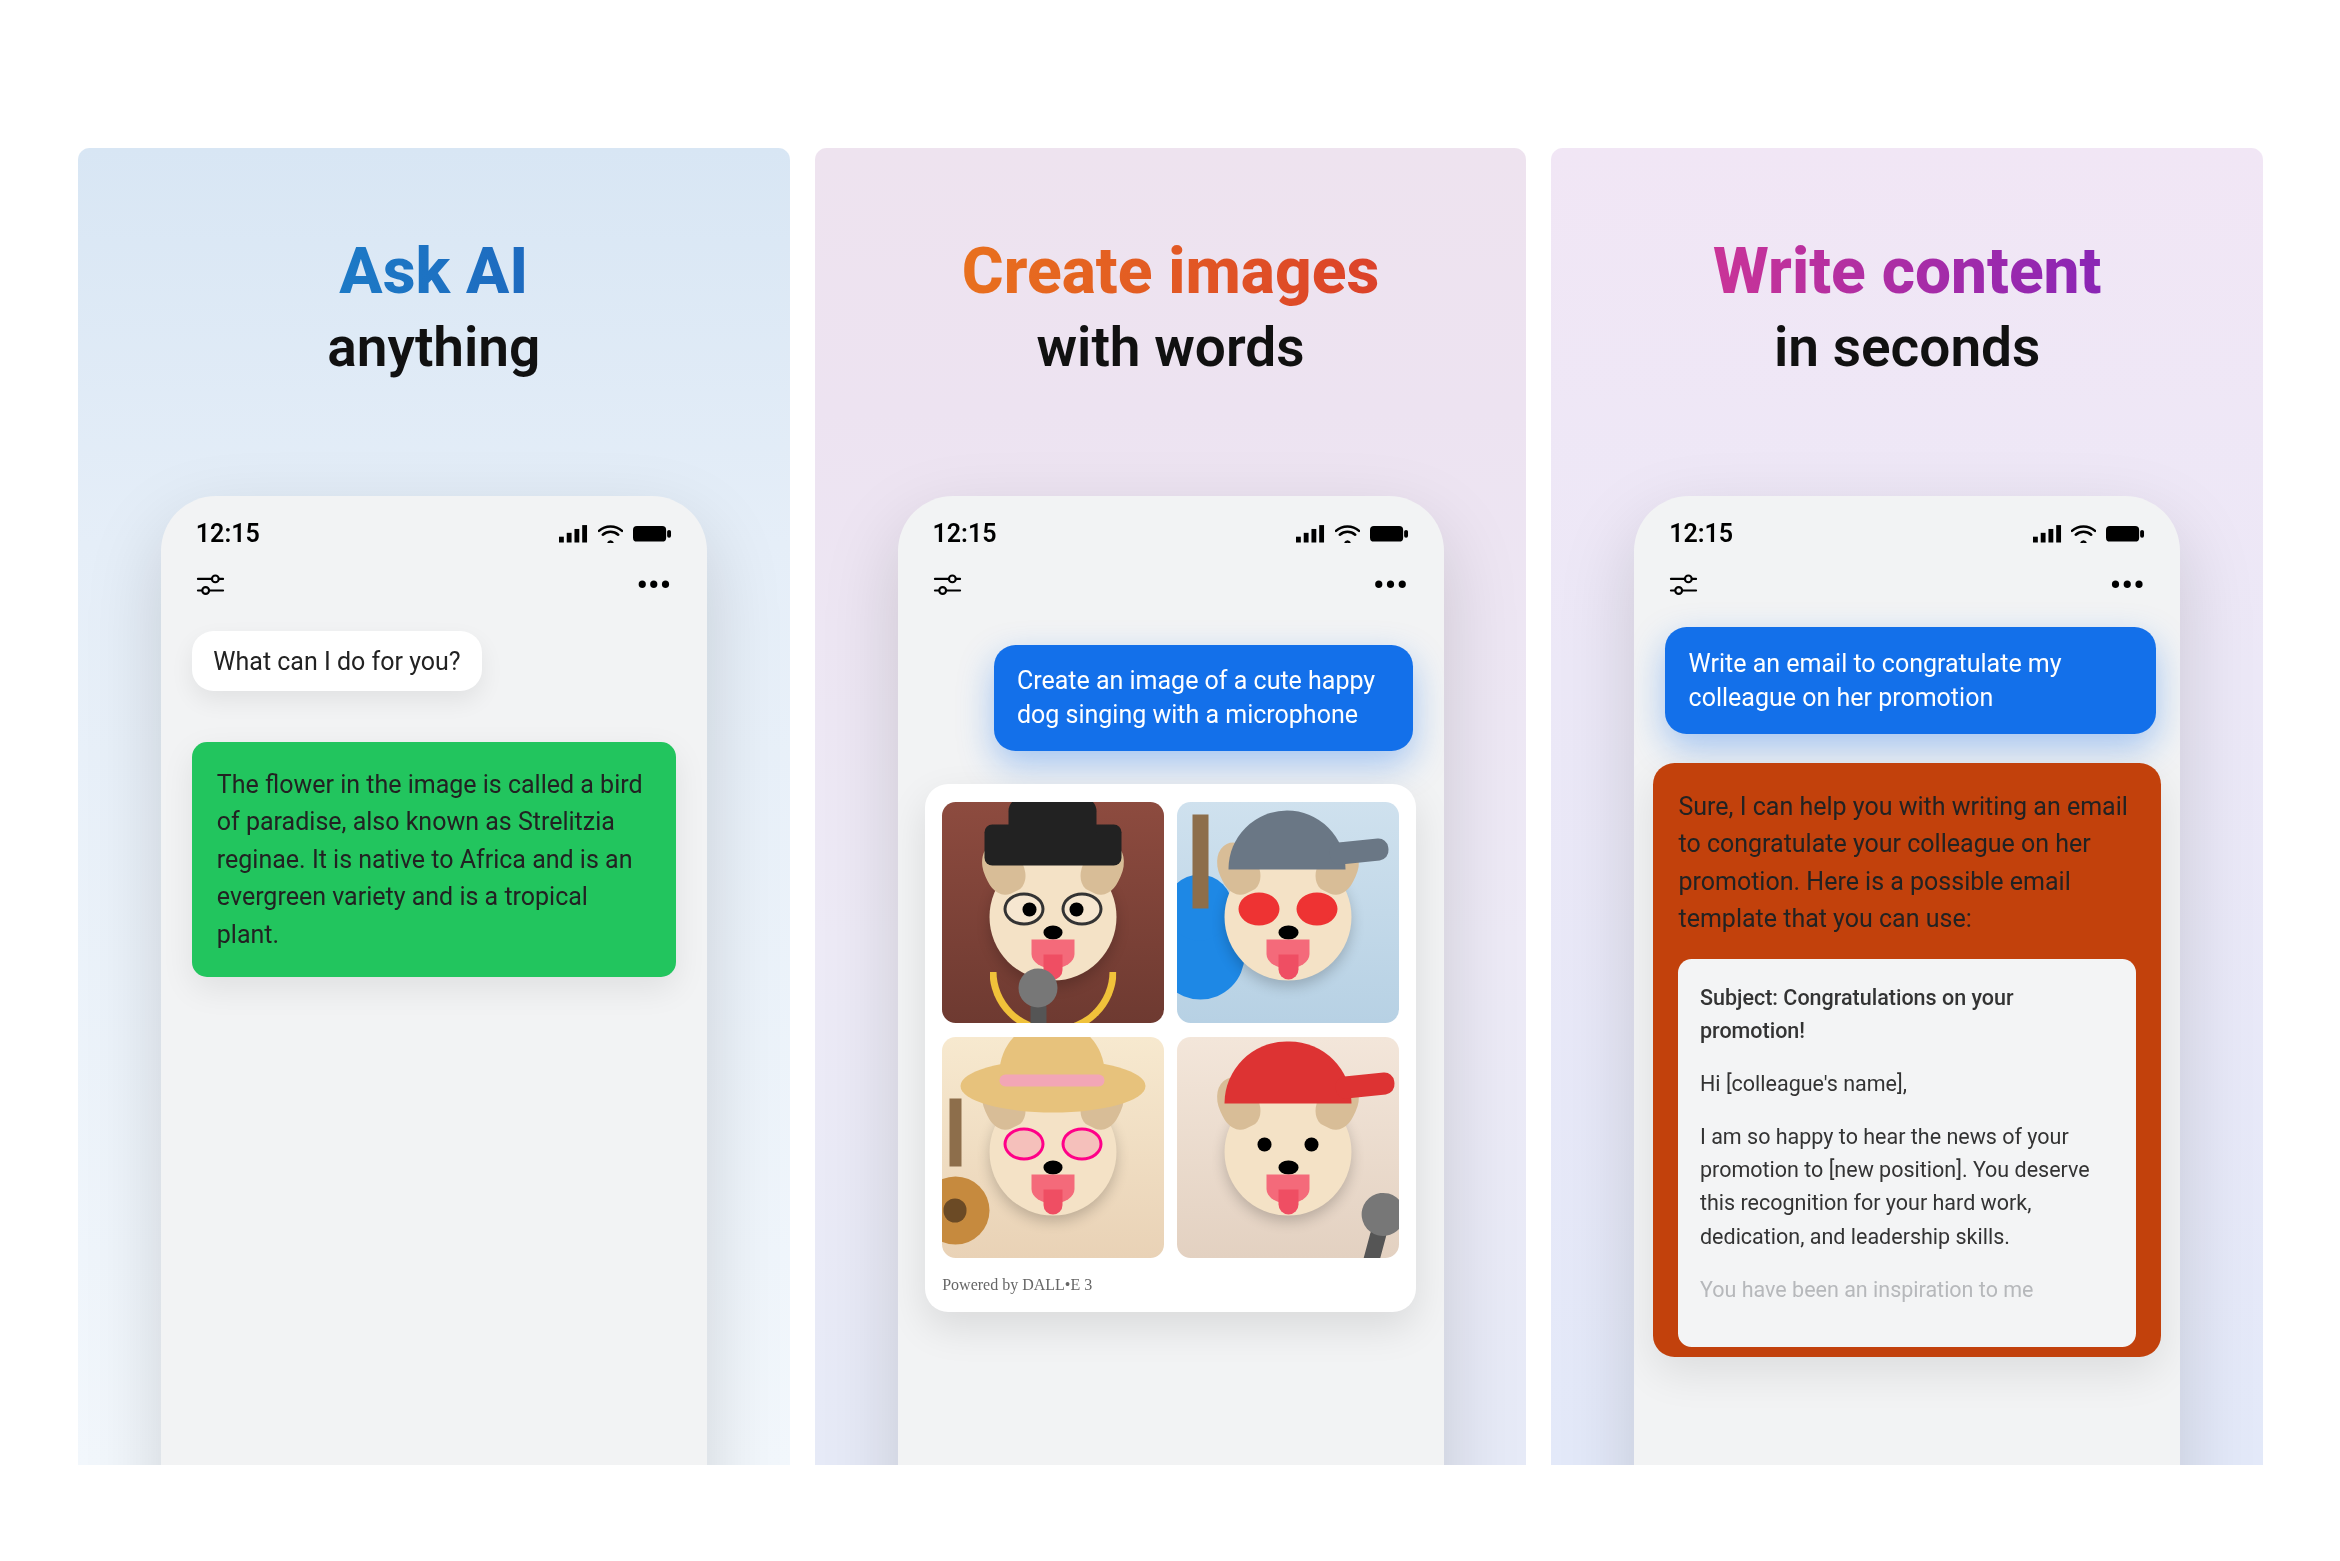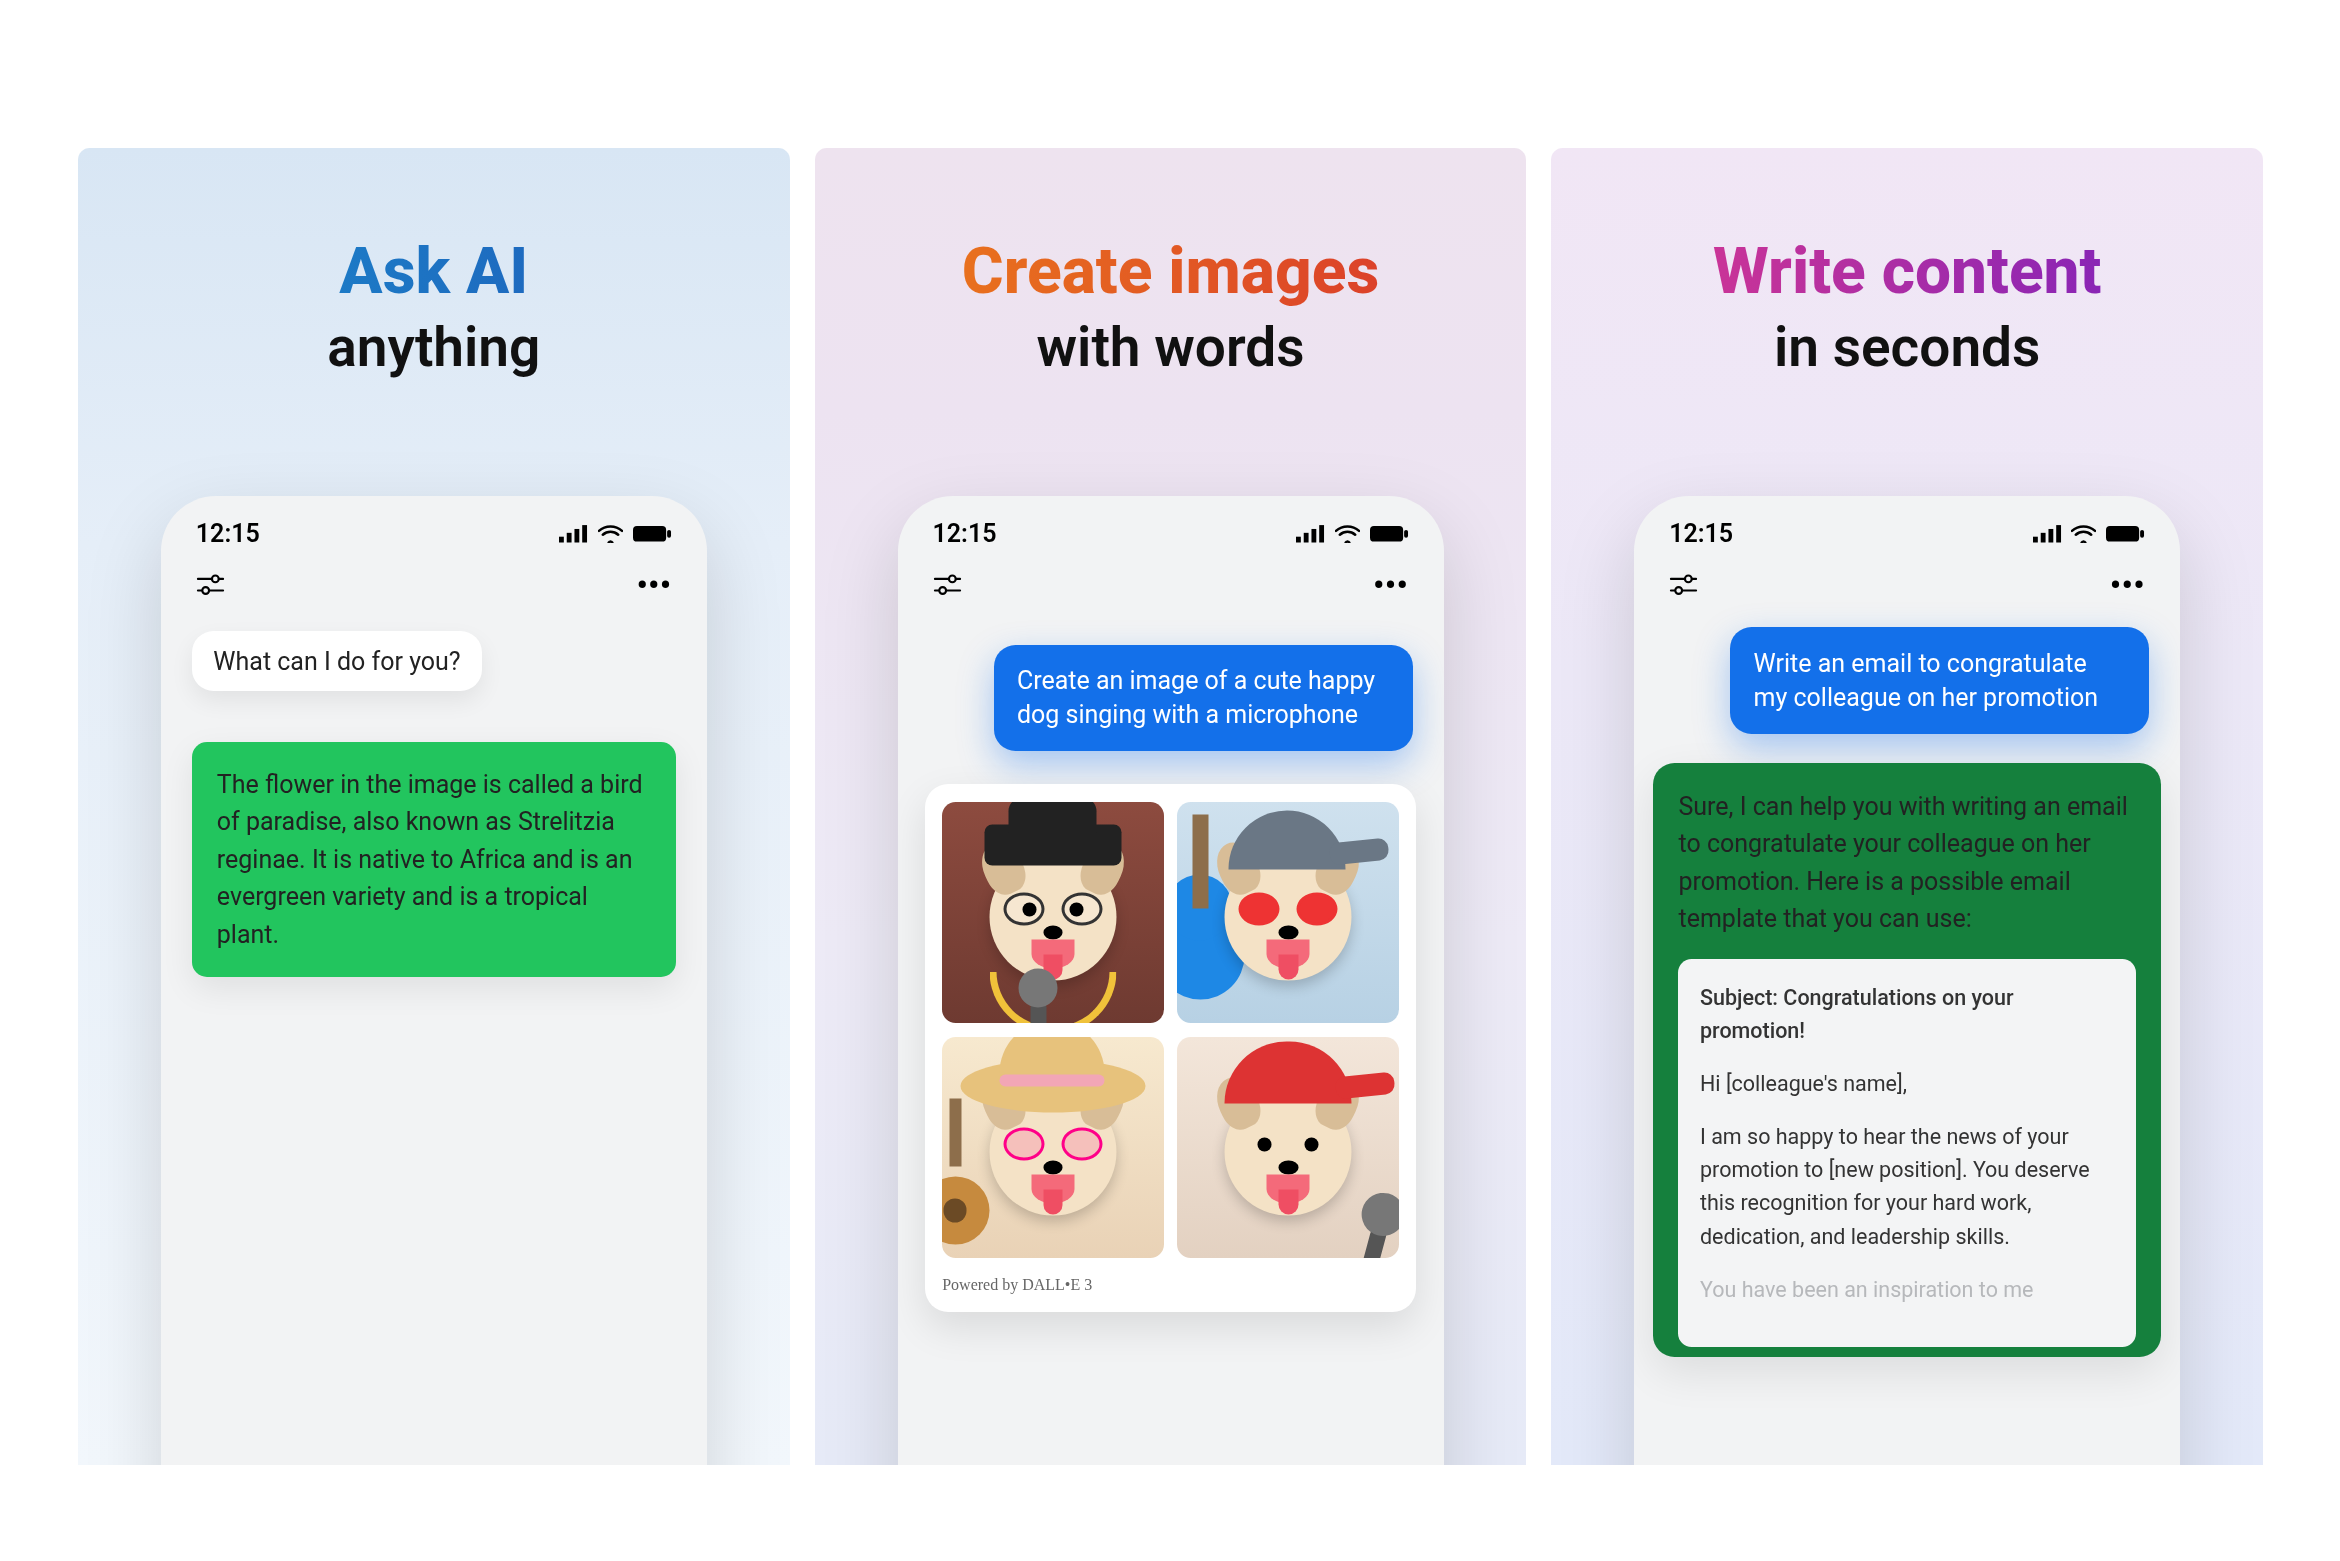--- a/index.html
+++ b/index.html
@@ -289,7 +289,7 @@
   .panel-3 .user-prompt3 {
     margin-top: 11.7px;
     margin-left: auto;
-    width: 419px;
+    width: 491px;
     background: #1370ea;
     color: #fff;
     border-radius: 21.5px;

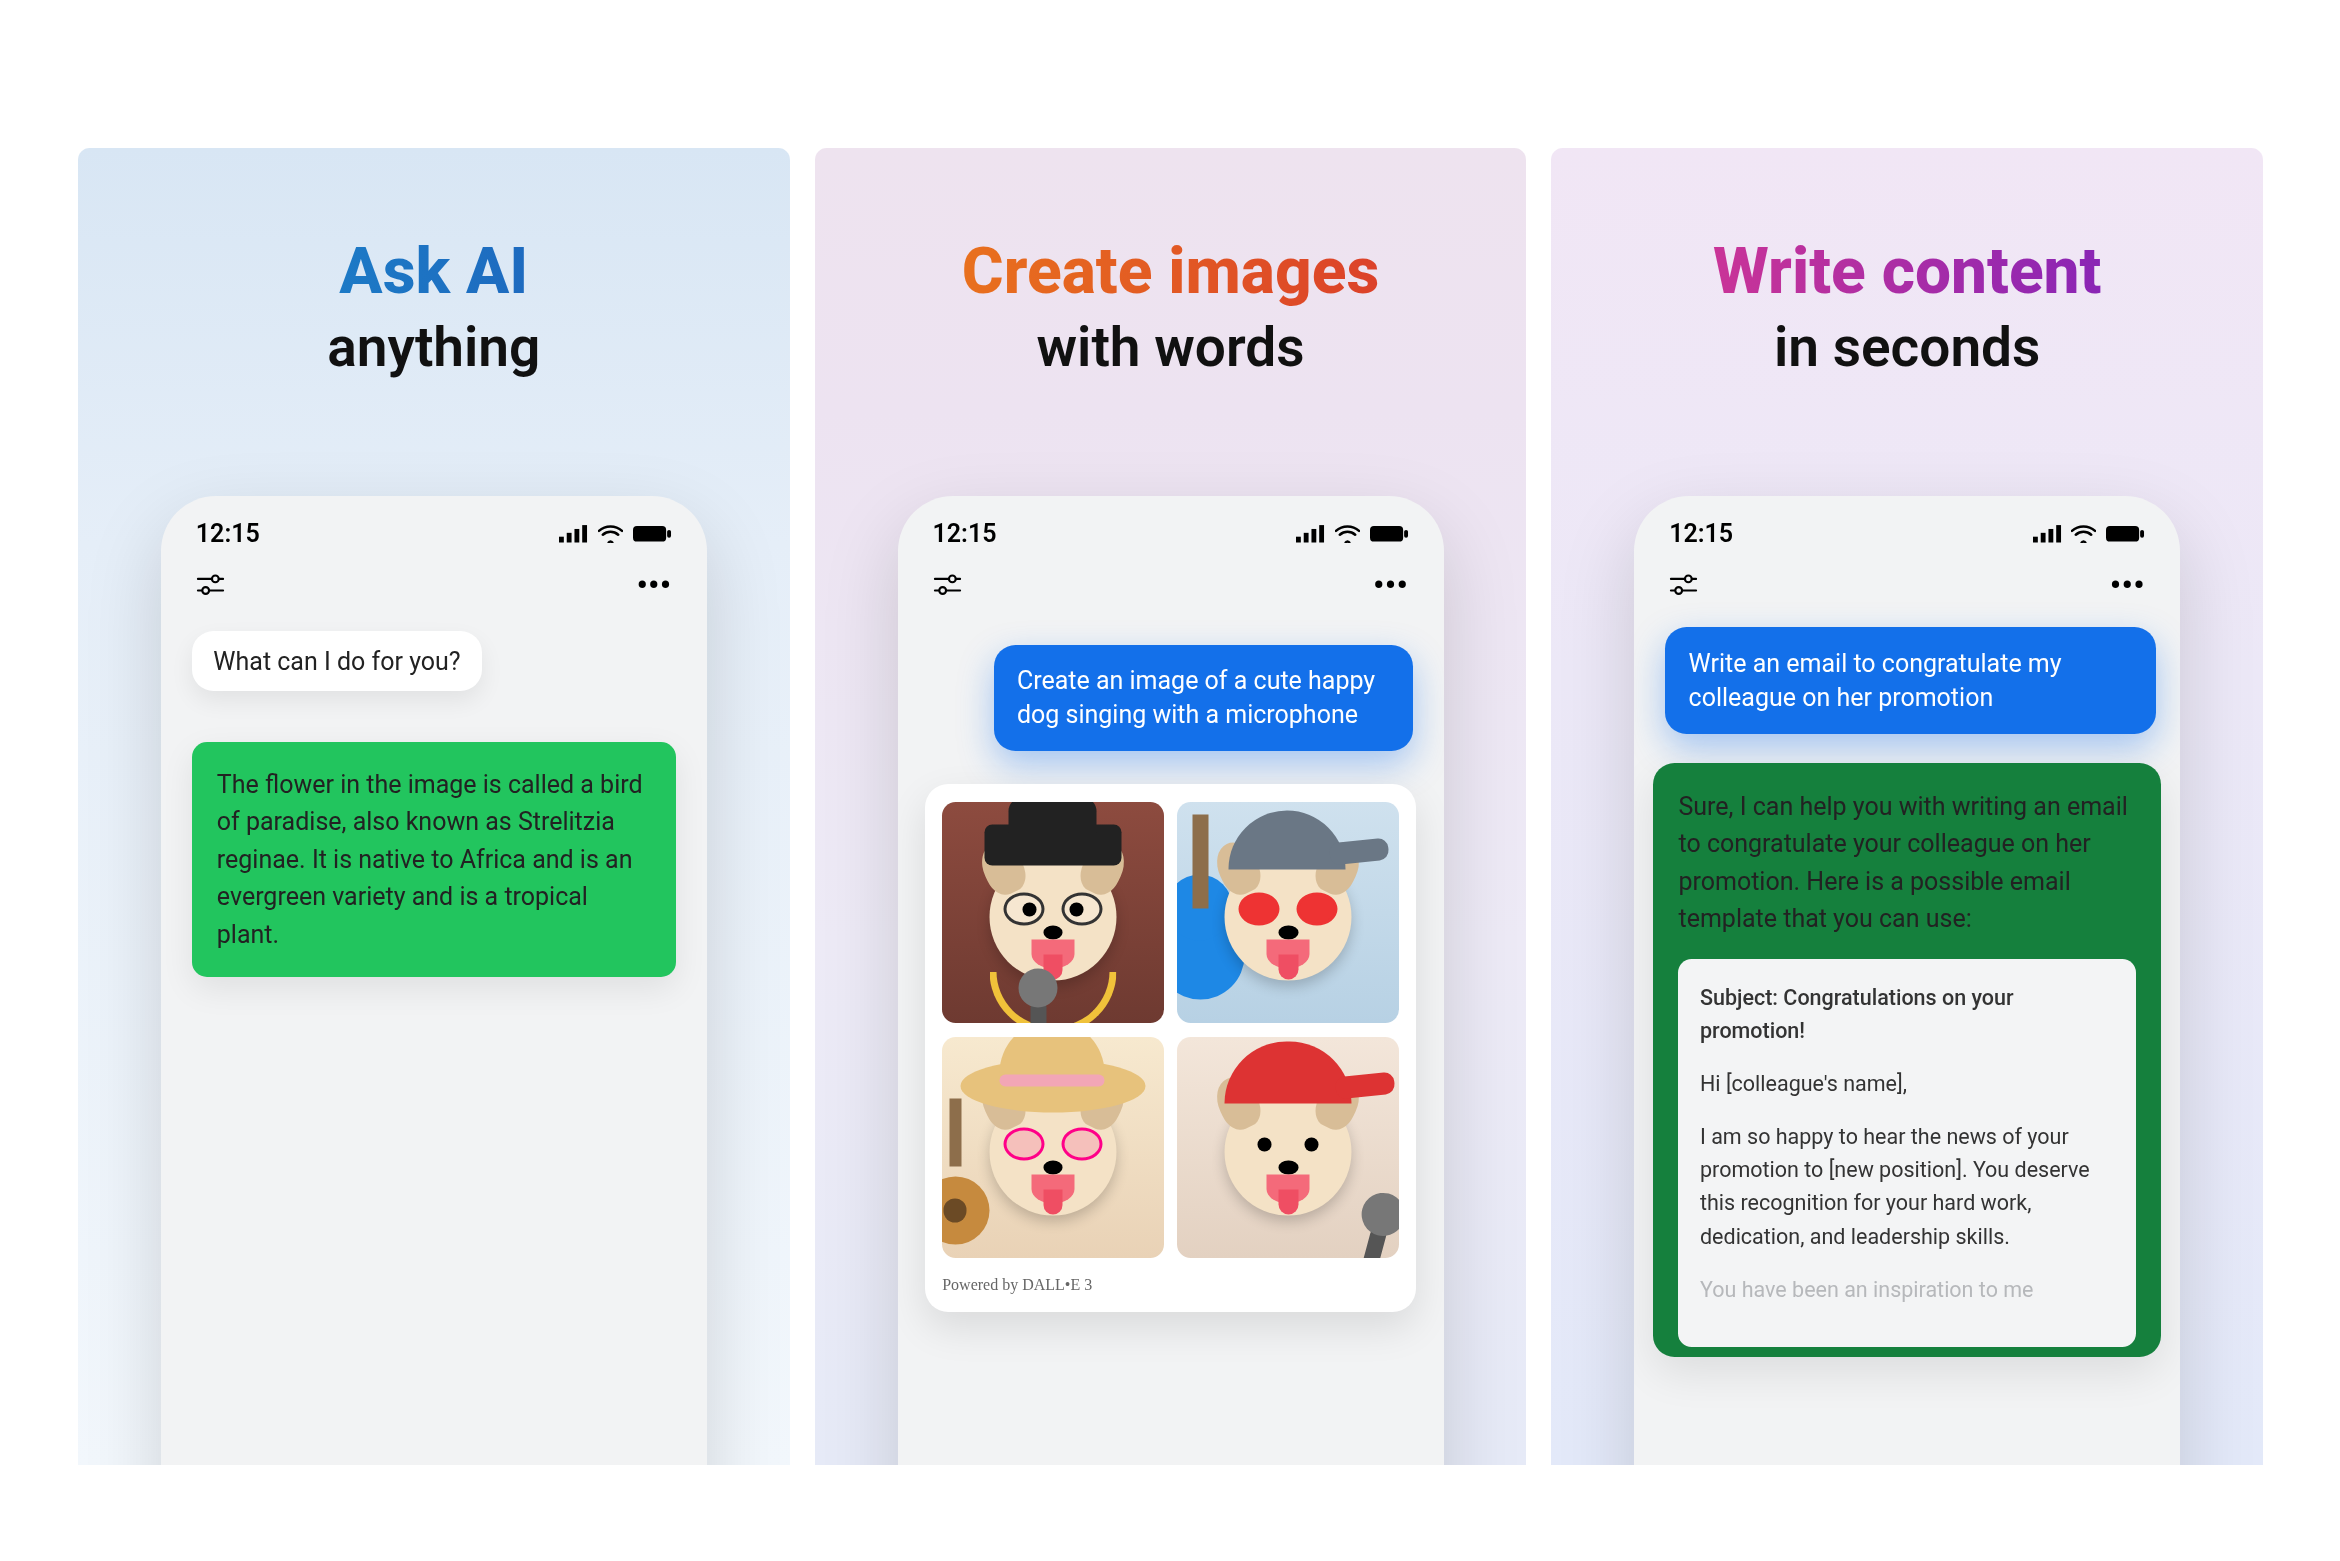--- a/index.html
+++ b/index.html
@@ -300,7 +300,7 @@
   }
   .panel-3 .reply-card {
     margin-top: 29px;
-    background: #15803d;
+    background: #c2410c;
     border-radius: 21.5px;
     padding: 25px 25px 9.8px 25px;
     box-shadow: 0 15.6px 43px rgba(0,0,0,0.09);

